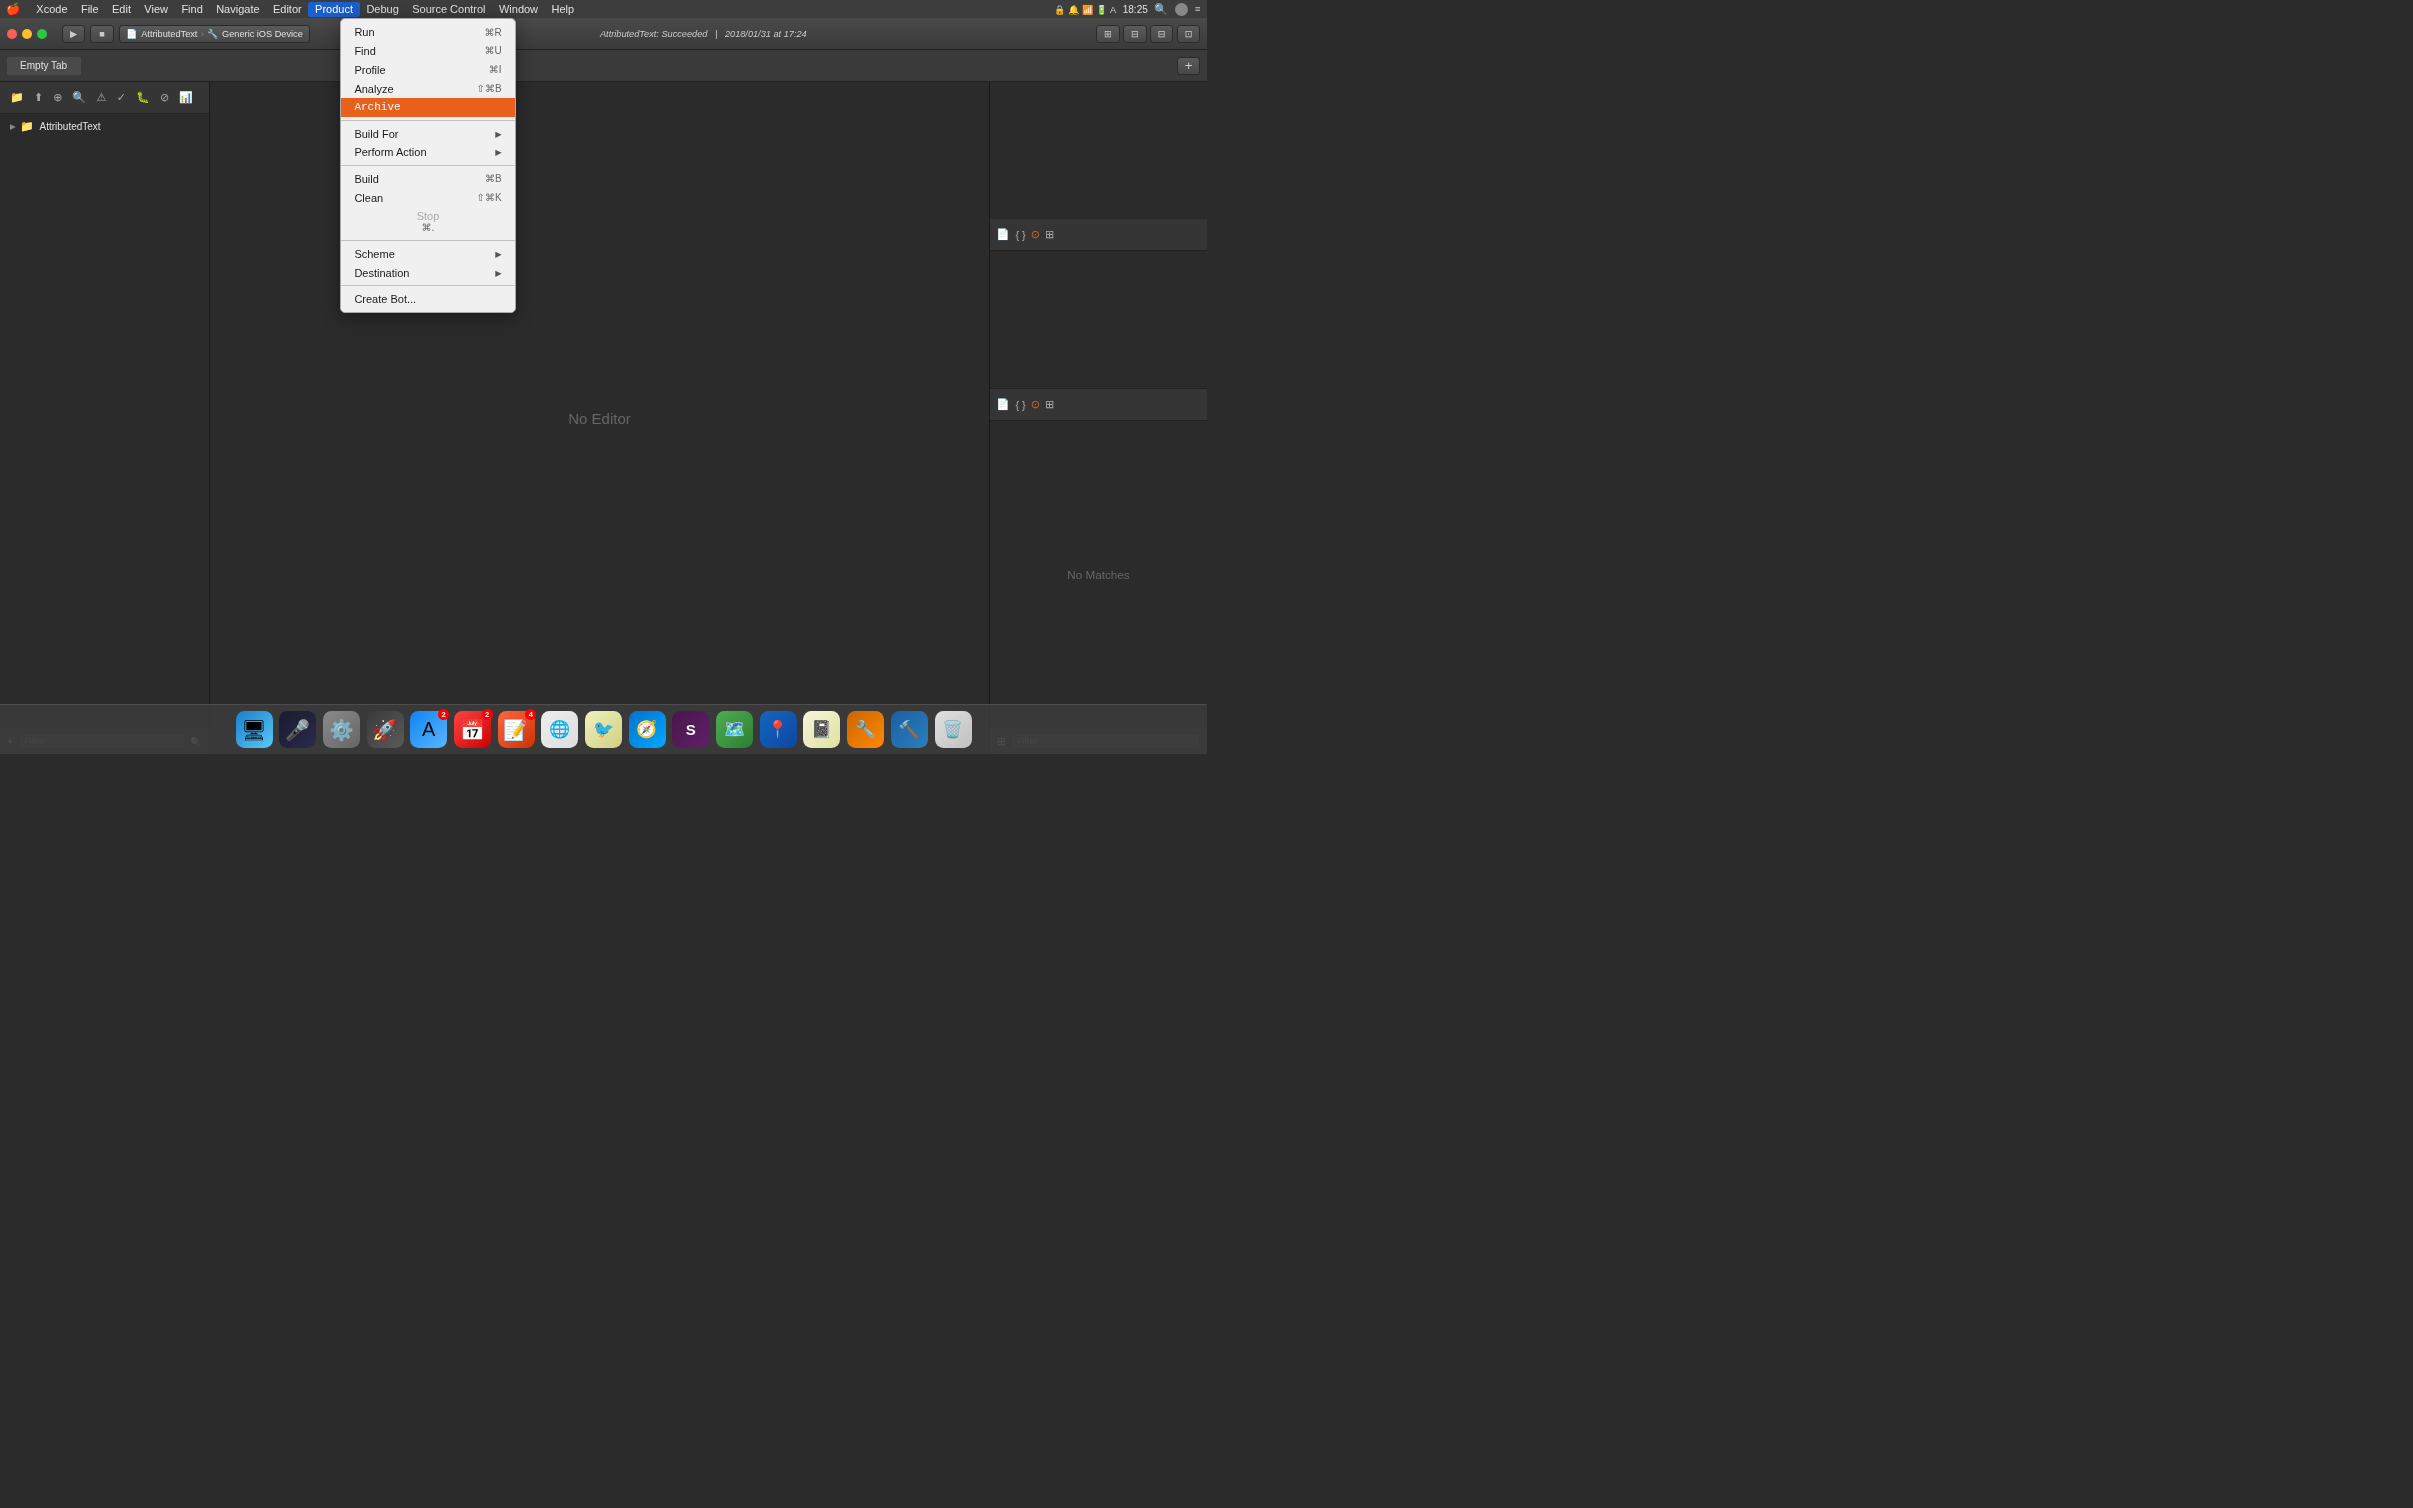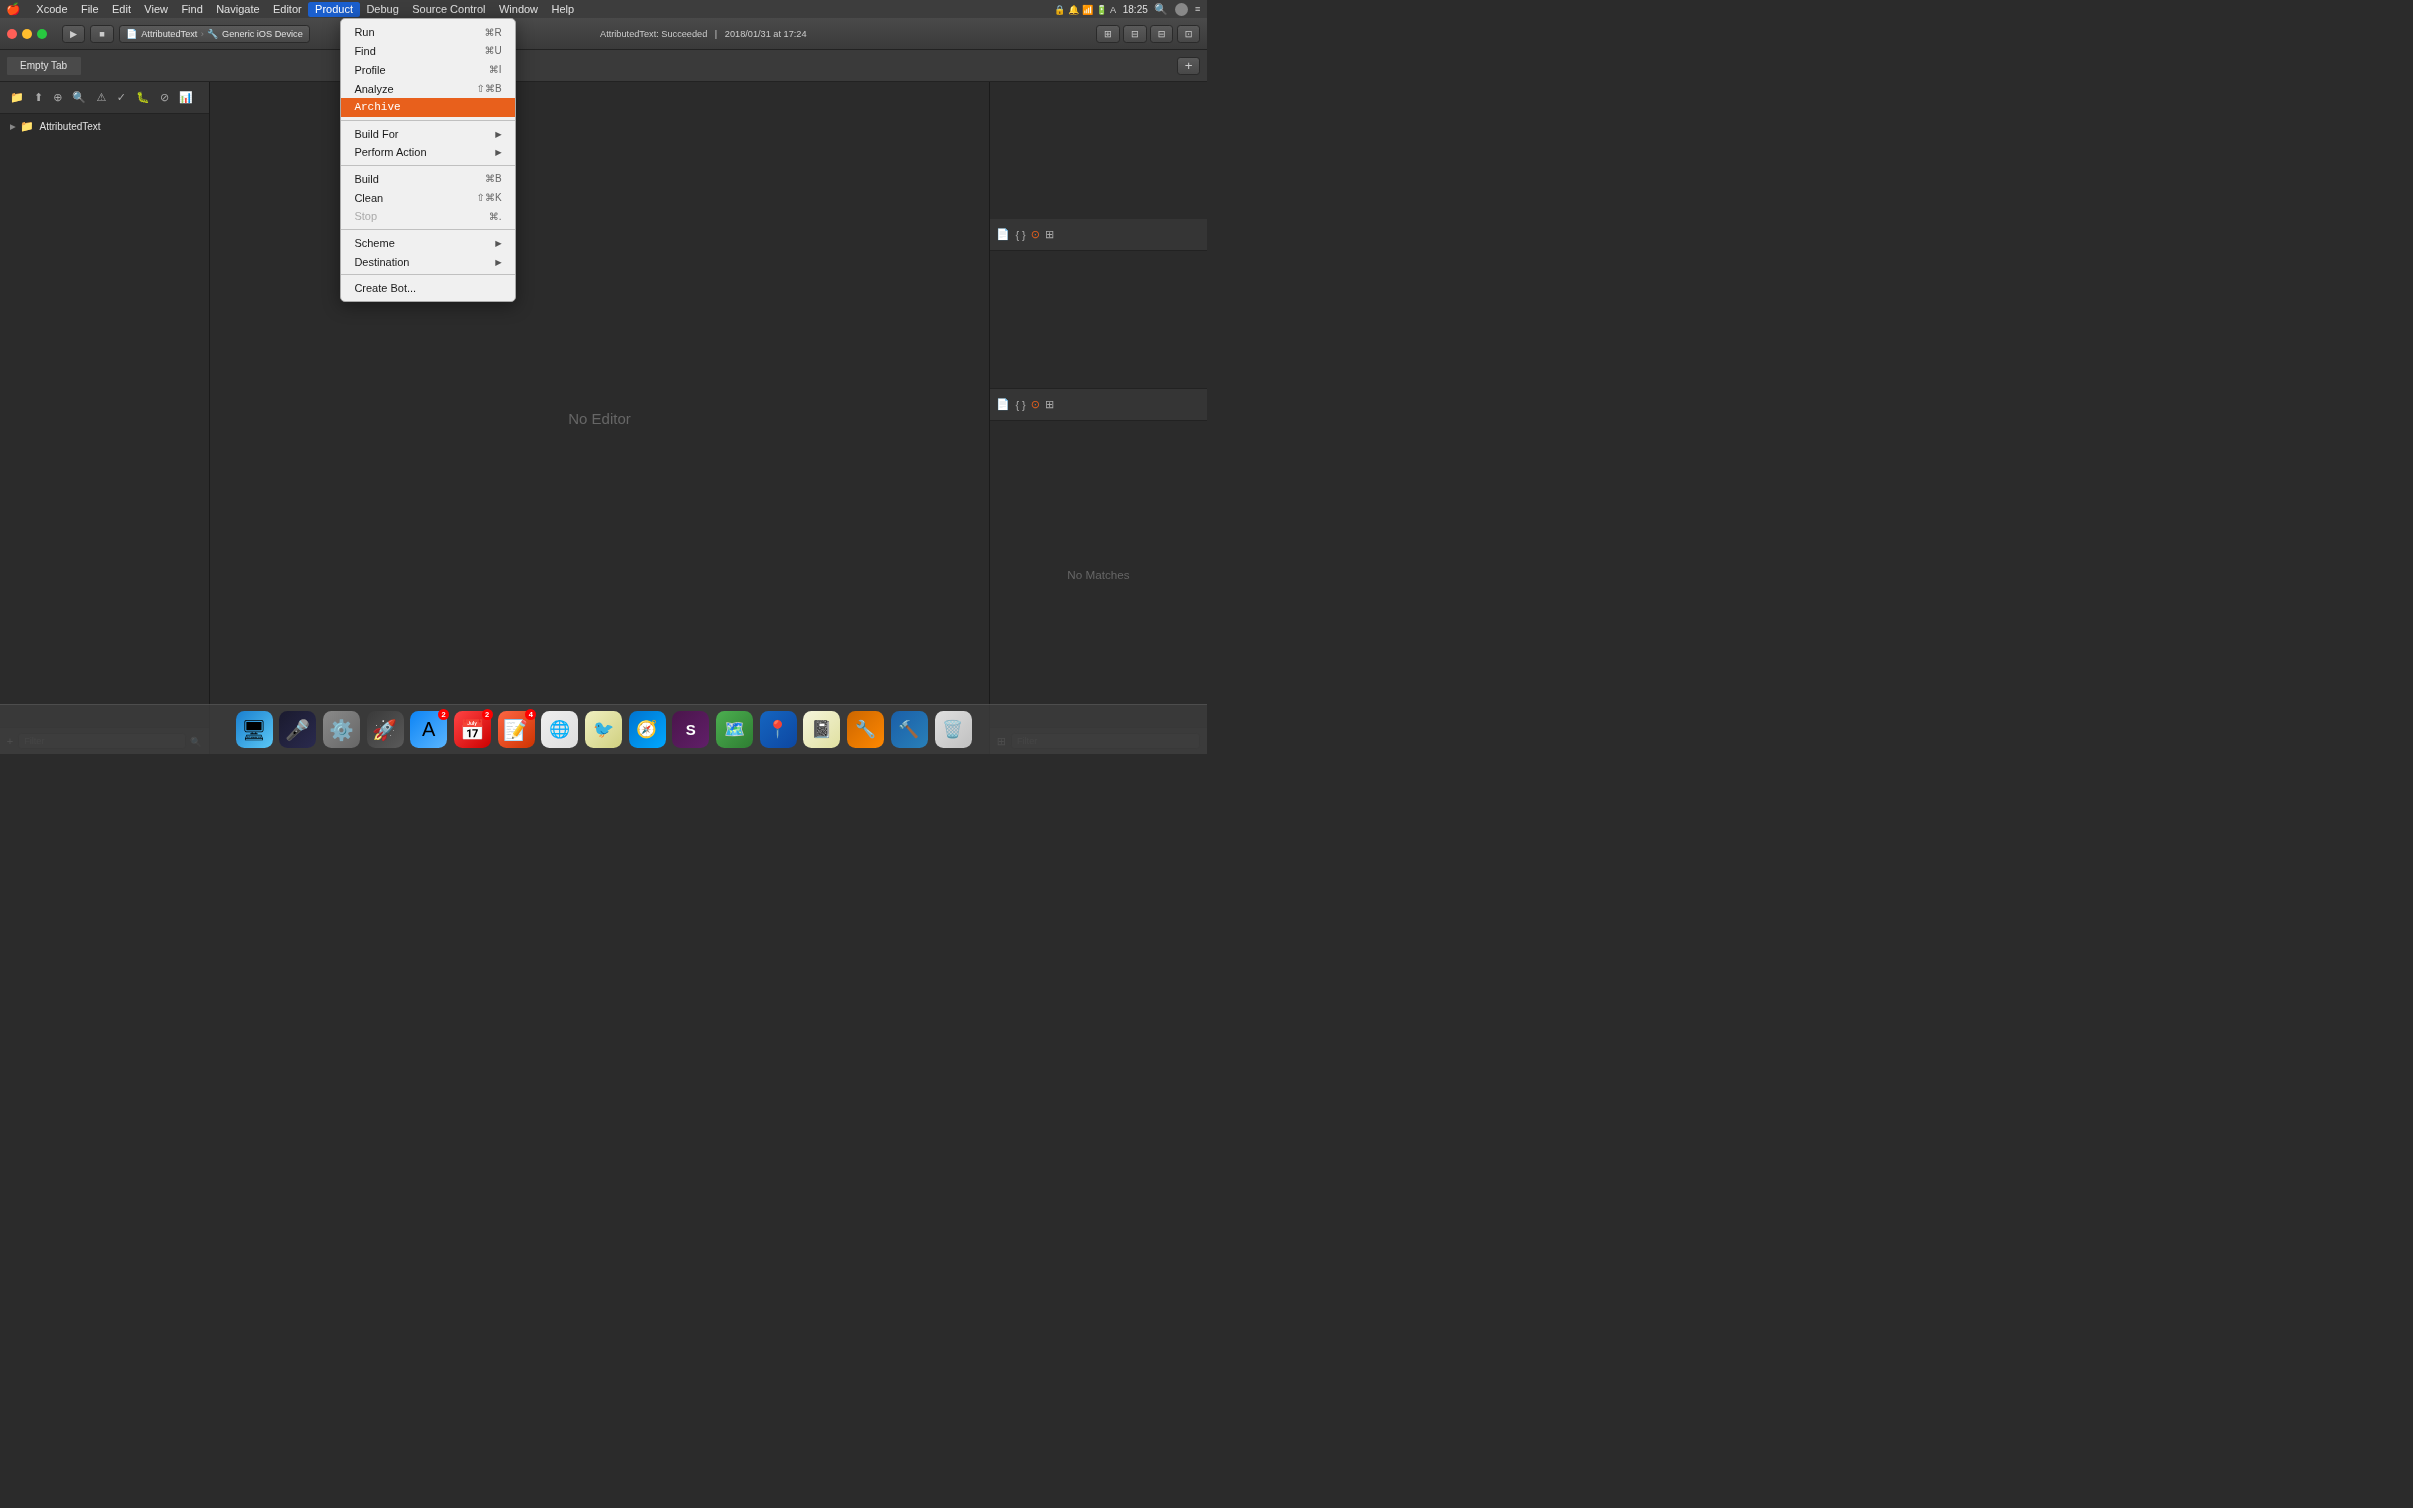--- a/index.html
+++ b/index.html
@@ -114,6 +114,7 @@
       color: #ccc;
       font-size: 9.2px;
       gap: 5px;
+      font-style: italic;
     }
     .toolbar-right {
       display: flex;

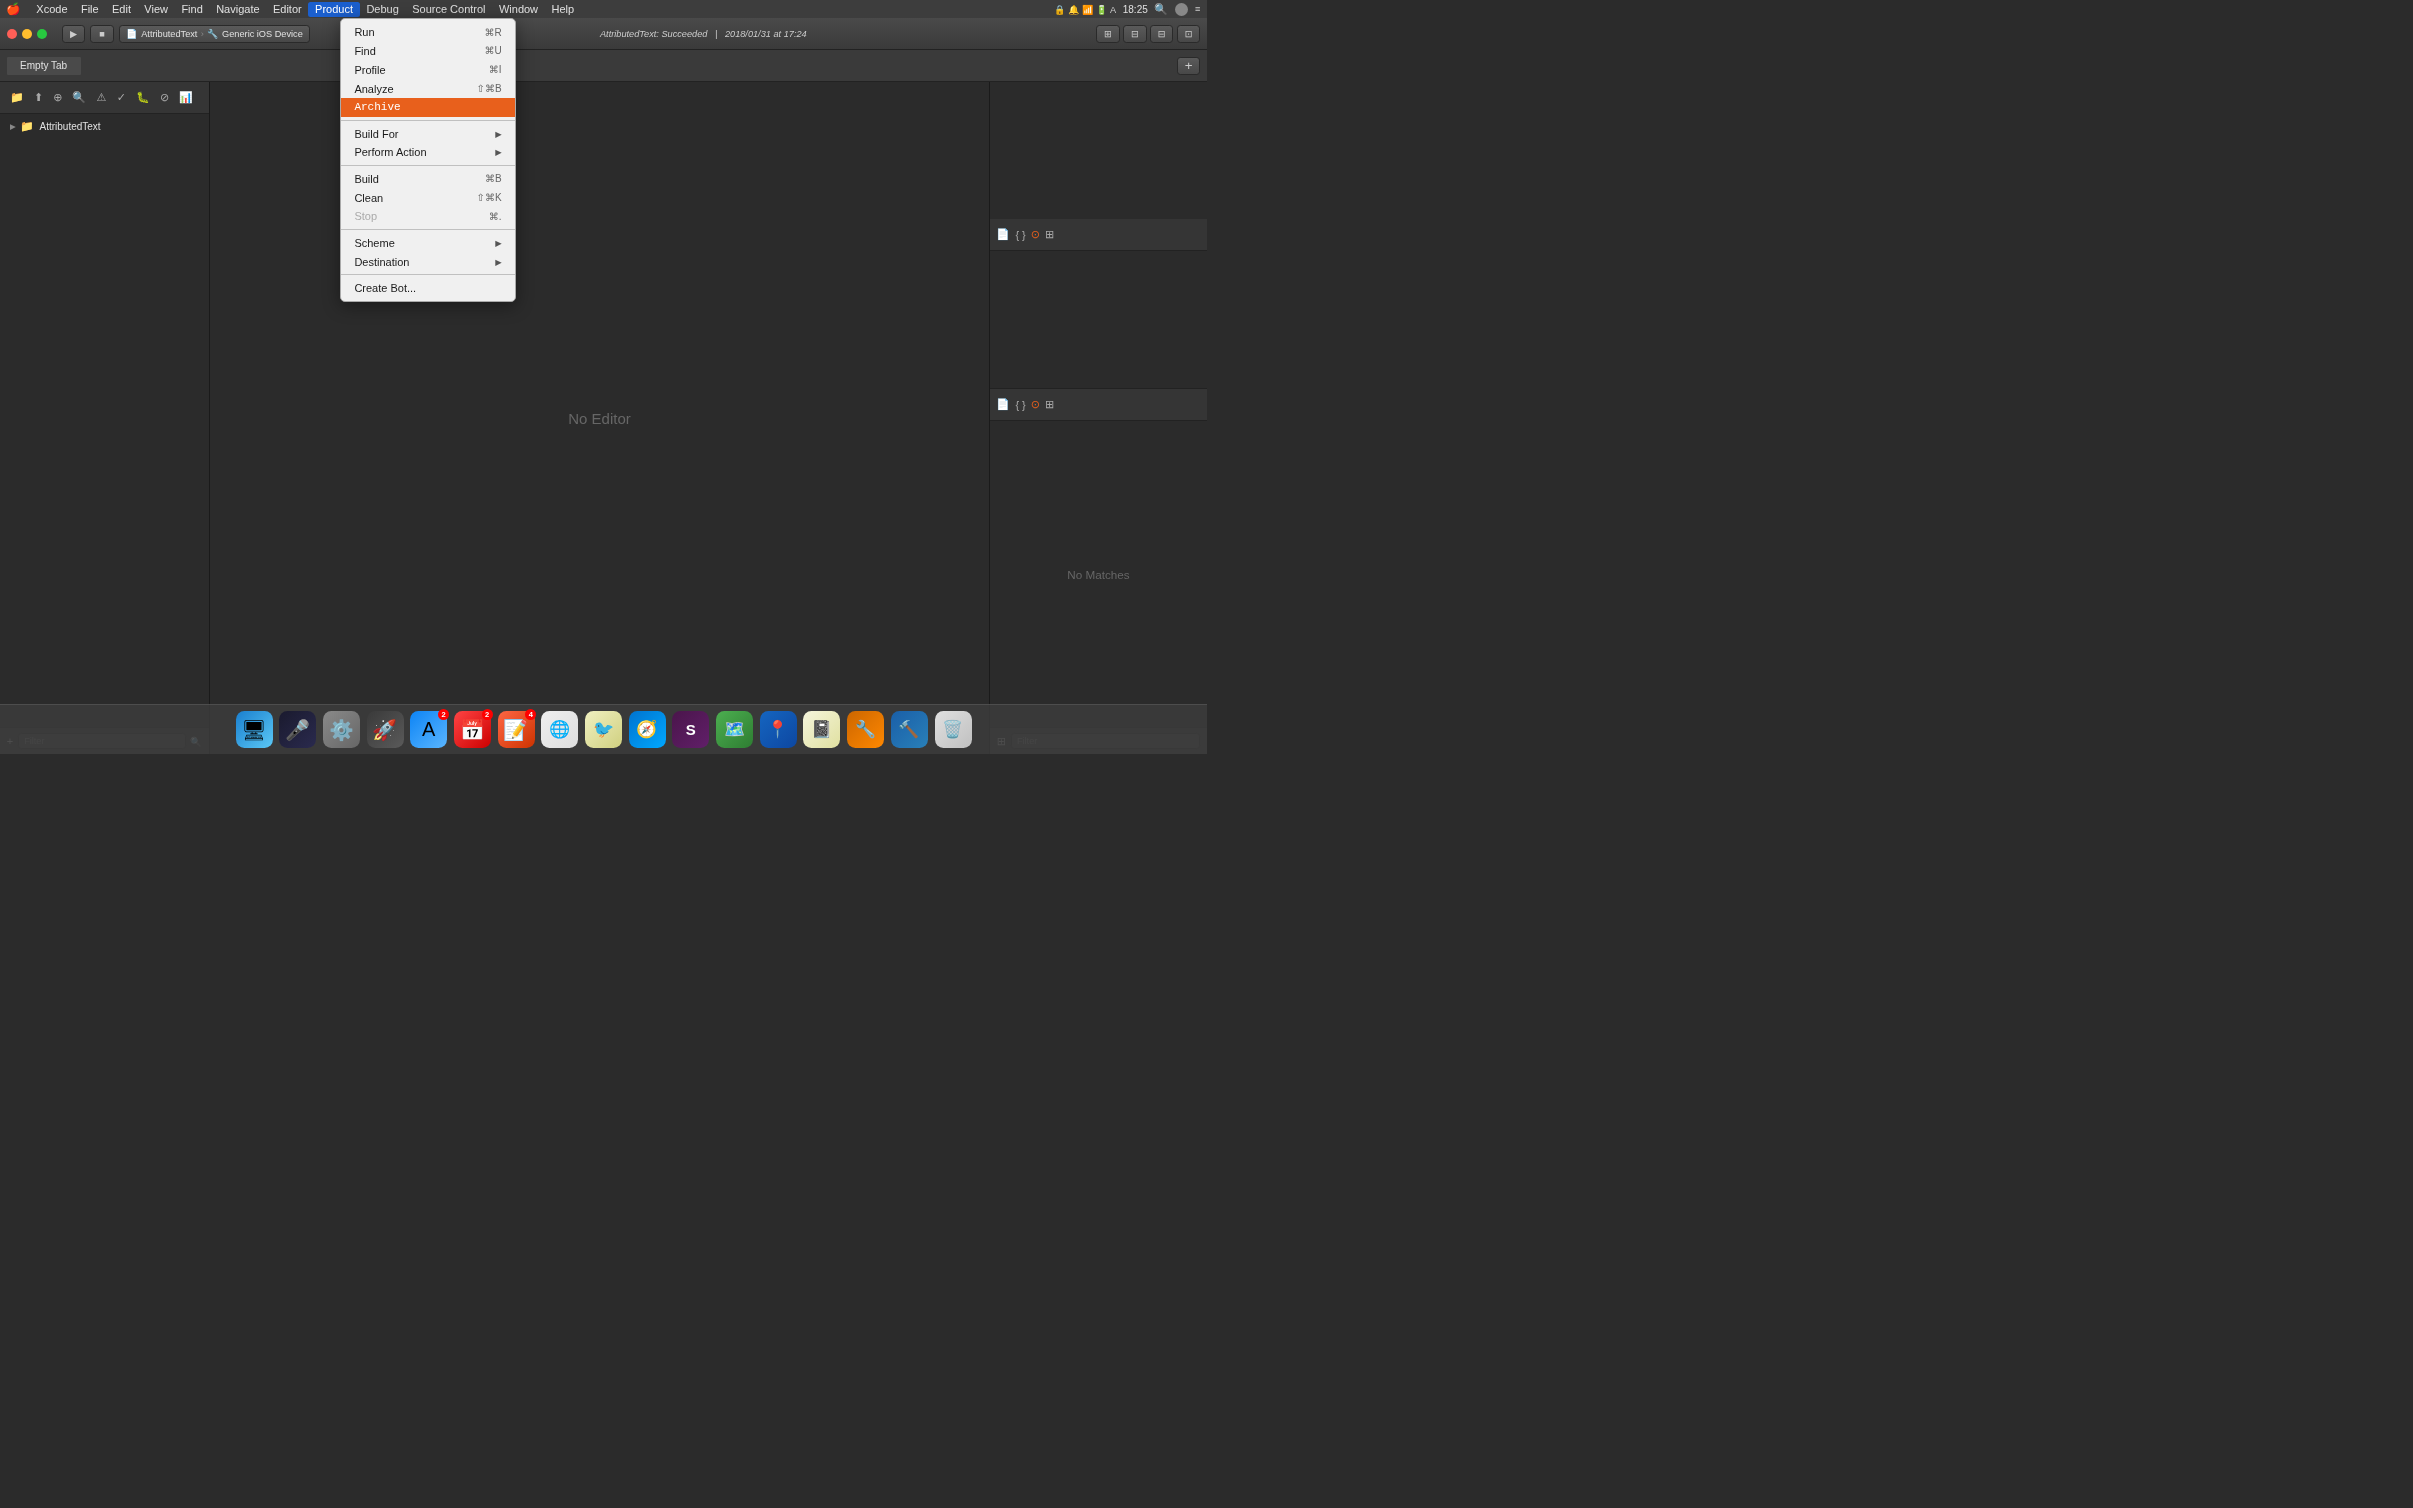--- a/index.html
+++ b/index.html
@@ -290,7 +290,7 @@
       color: white;
       font-family: Liberation Mono, monospace;
     }
-    .dropdown-item.disabled { color: #aaa; cursor: default; }
+    .dropdown-item.disabled { color: #aaa; cursor: default; flex-direction: column; }
     .dropdown-separator {
       height: 0.8px;
       background: #c0c0c0;

